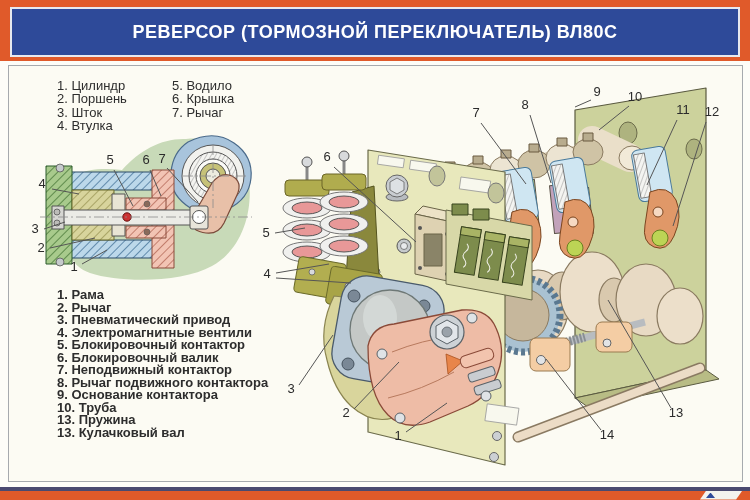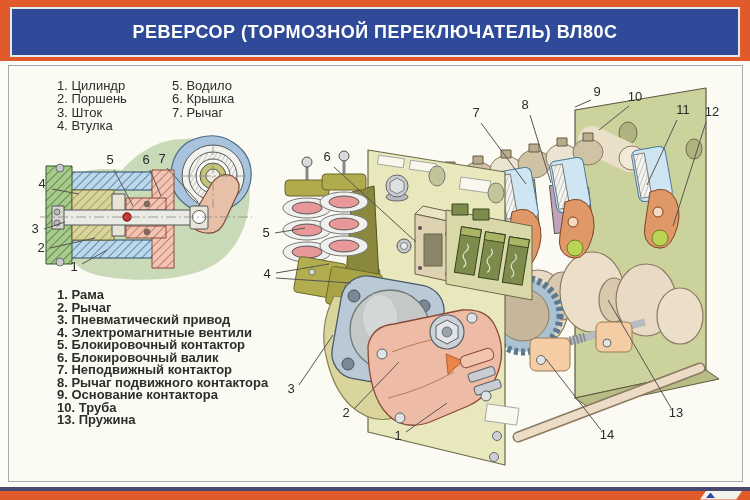--- a/index.html
+++ b/index.html
@@ -65,6 +65,7 @@
       <div class="legend-line">9. Основание контактора</div>
       <div class="legend-line">10. Труба</div>
       <div class="legend-line">13. Пружина</div>
+      <div class="legend-line">13. Кулачковый вал</div>
     </div>
 
   <svg class="art" width="750" height="500" viewBox="0 0 750 500">

